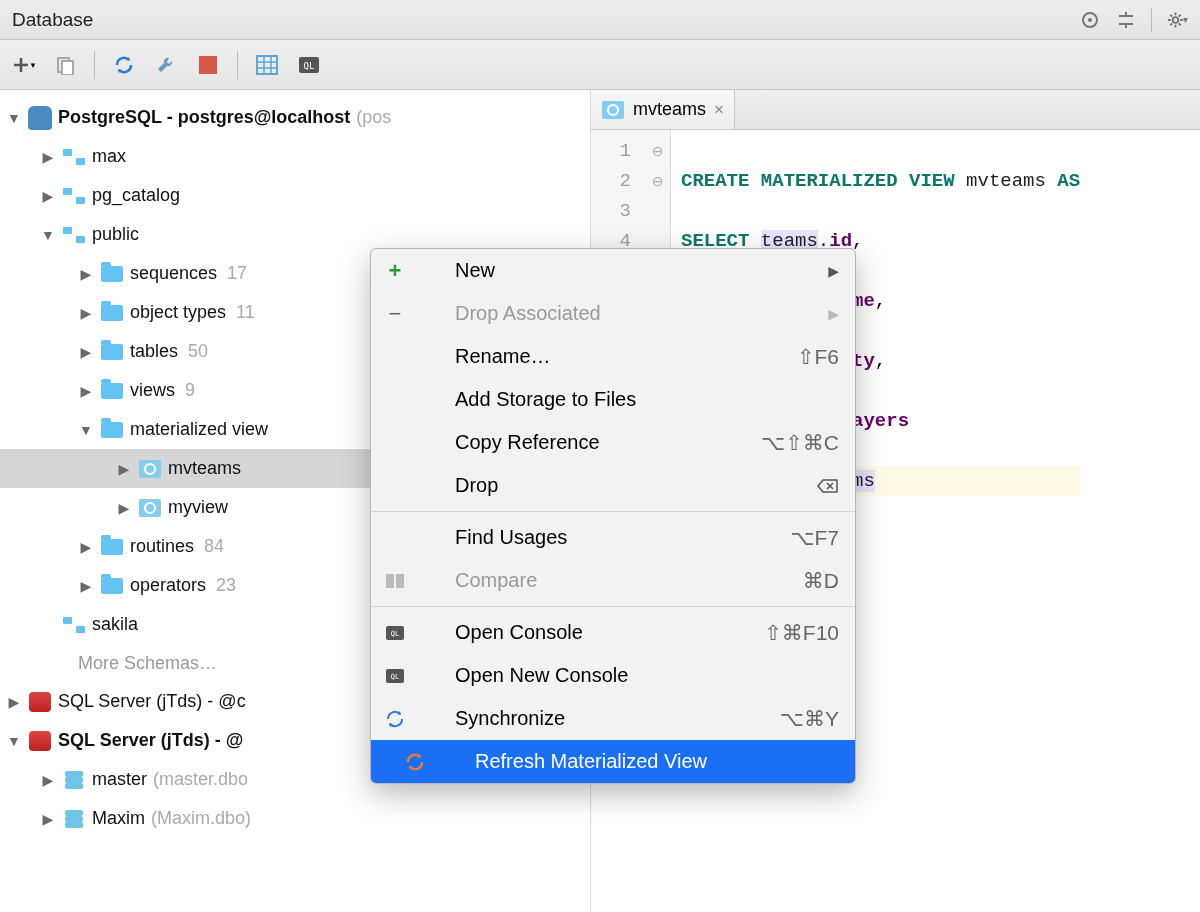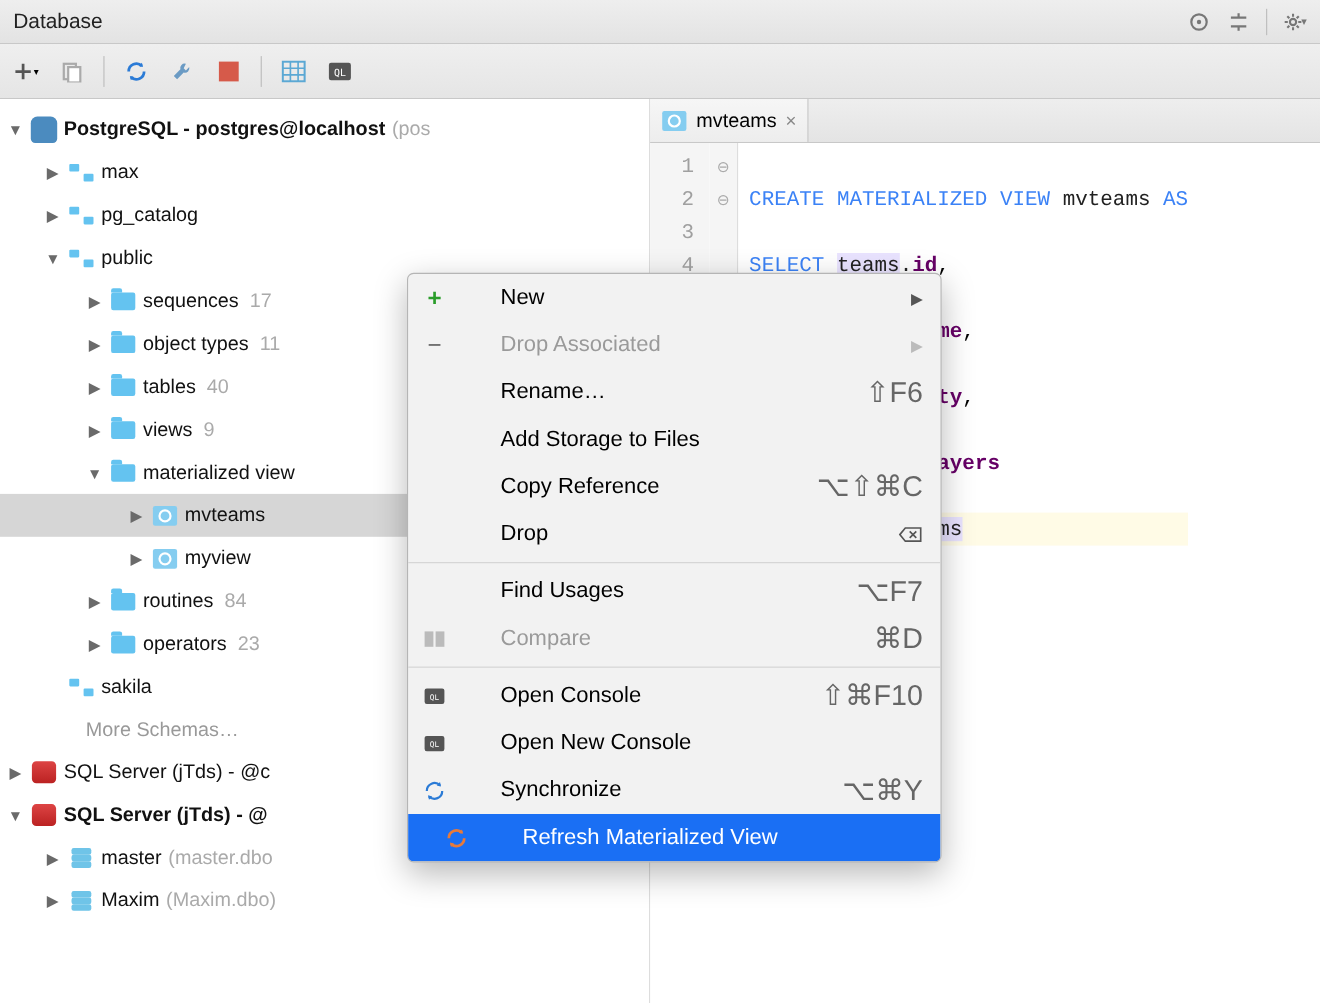--- a/index.html
+++ b/index.html
@@ -133,7 +133,7 @@
   white-space: pre;
 }
 .code .row { display: block; }
-.kw { color: #3b82f6; font-weight: normal; }
+.kw { color: #0f766e; font-weight: bold; }
 .id { color: #660066; font-weight: bold; }
 .nm { color: #222; }
 .hl { background: #e9e3ff; font-family: Liberation Mono, monospace; }

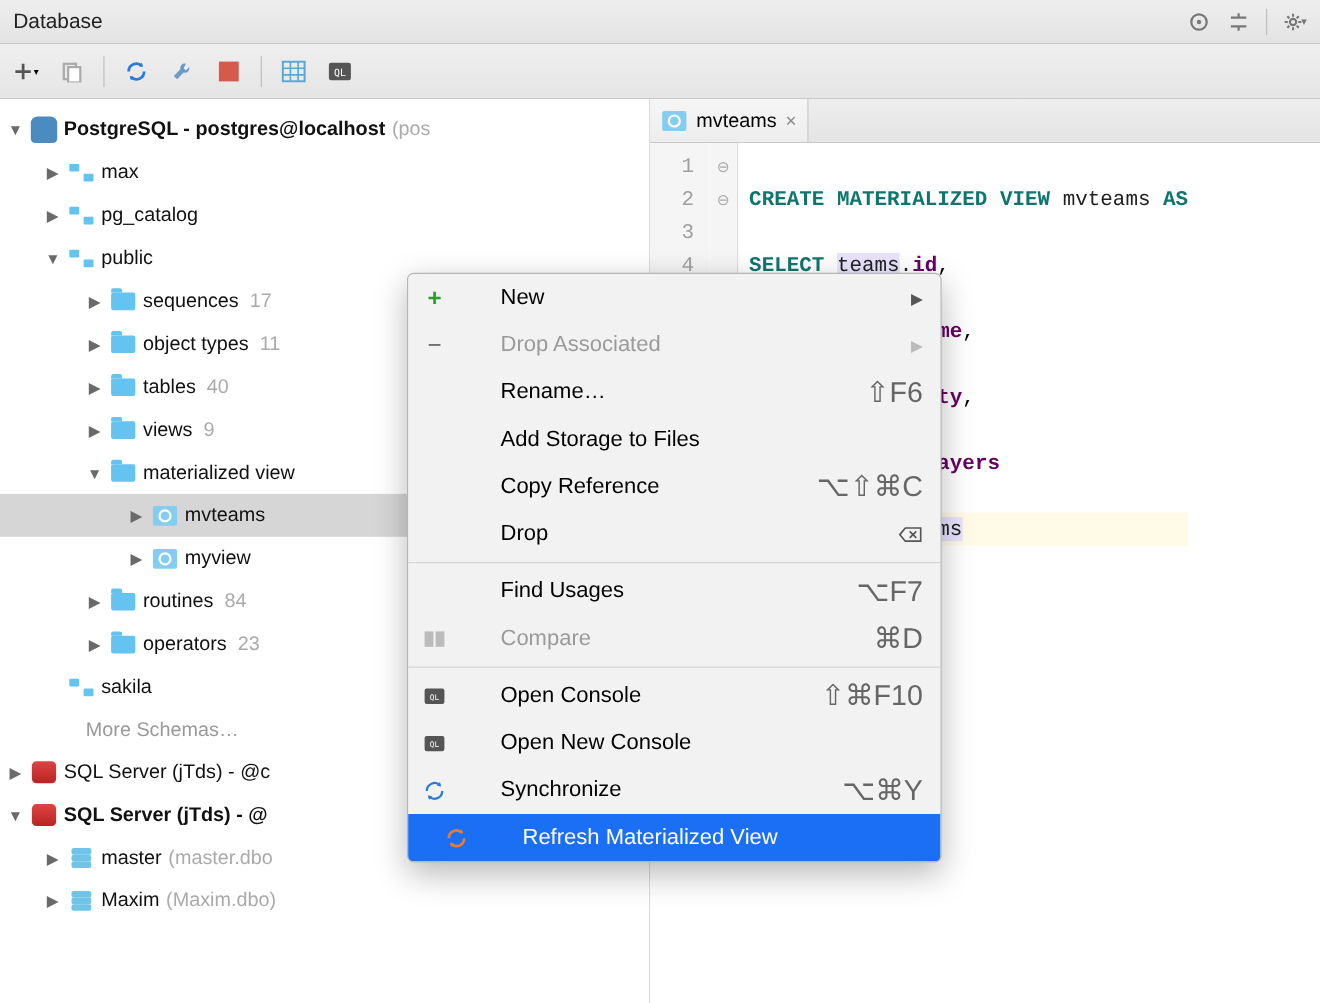--- a/index.html
+++ b/index.html
@@ -378,7 +378,7 @@
             <span class="folder-icon"></span>
           </span>
         <span class="tree-label">tables</span>
-        <span class="tree-count">40</span>
+        <span class="tree-count">50</span>
       </div>
       <div class="tree-row indent2">
         <span class="arrow">▶</span>

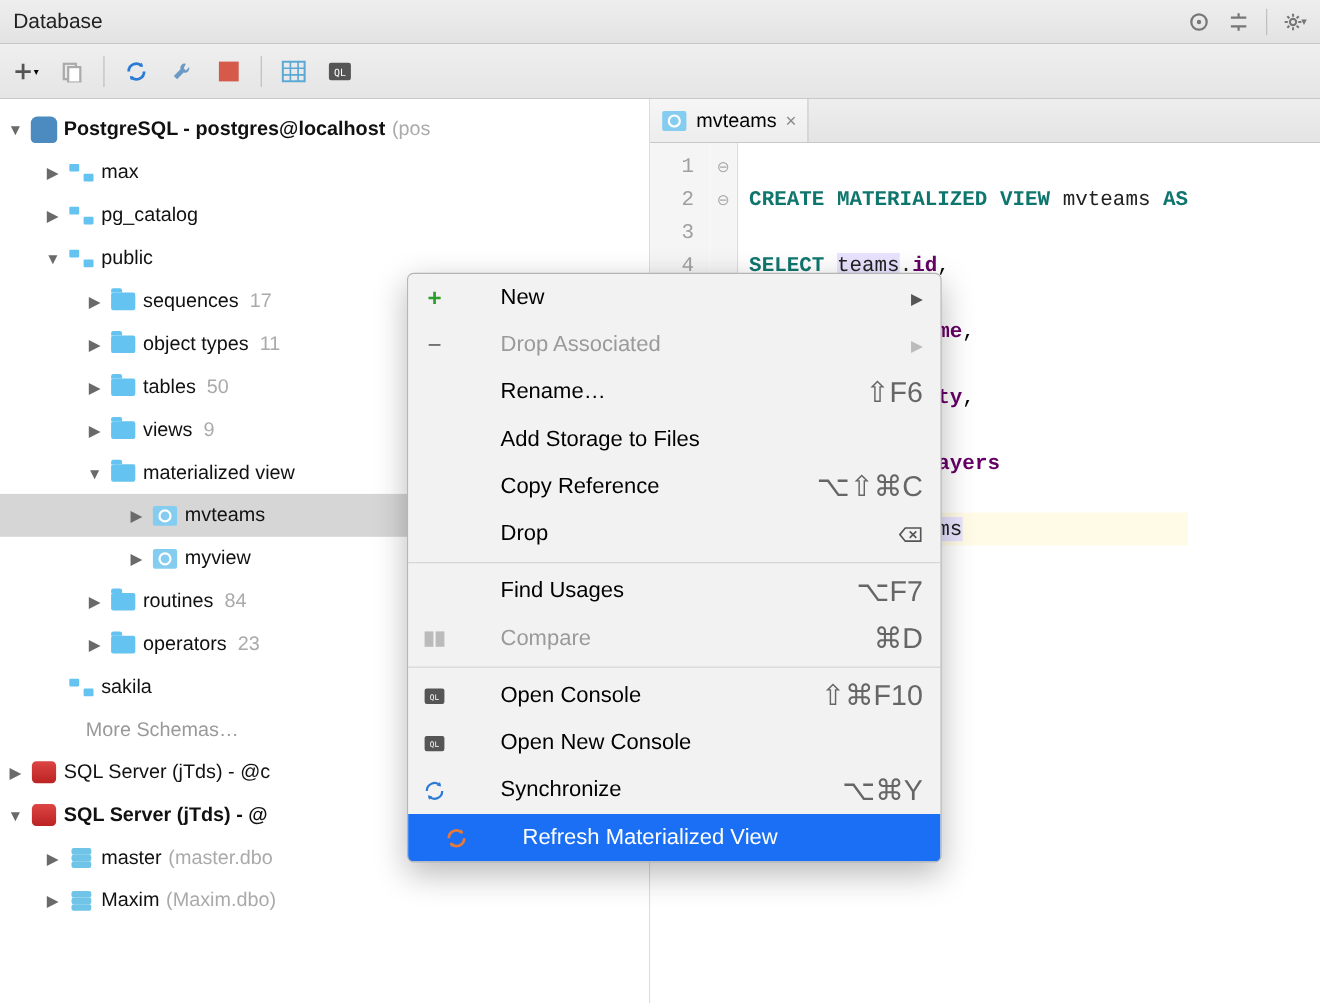--- a/index.html
+++ b/index.html
@@ -238,7 +238,7 @@
 .menu-item.disabled { color: #9a9a9a; }
 .menu-item .mi-icon { width: 24px; display:flex; justify-content:center; color:#666;}
 .menu-item .mi-label { flex: 1; margin-left: 36px; }
-.menu-item .mi-shortcut { color: #666; font-size: 26px; }
+.menu-item .mi-shortcut { color: #666; font-size: 21px; }
 .menu-item .mi-arrow { color: #555; font-size: 14px; }
 .menu-item.highlighted {
   background: #1a6ff4;

